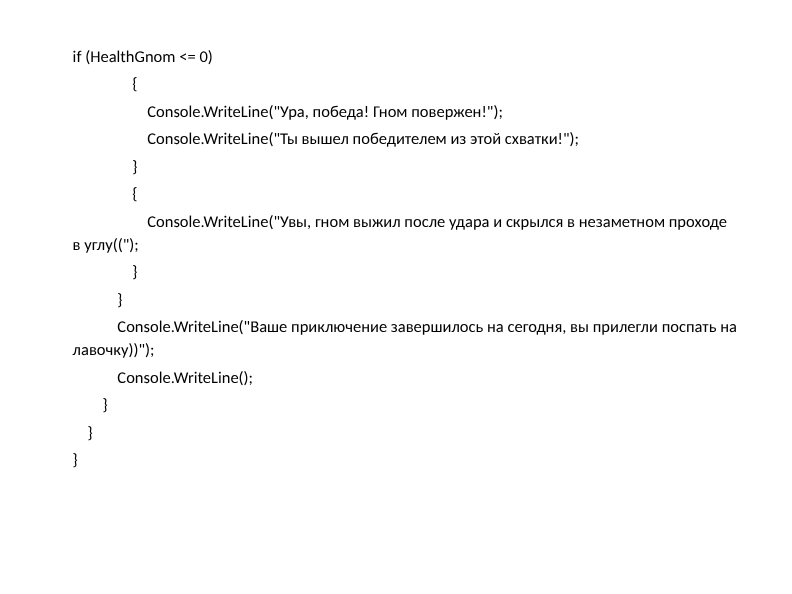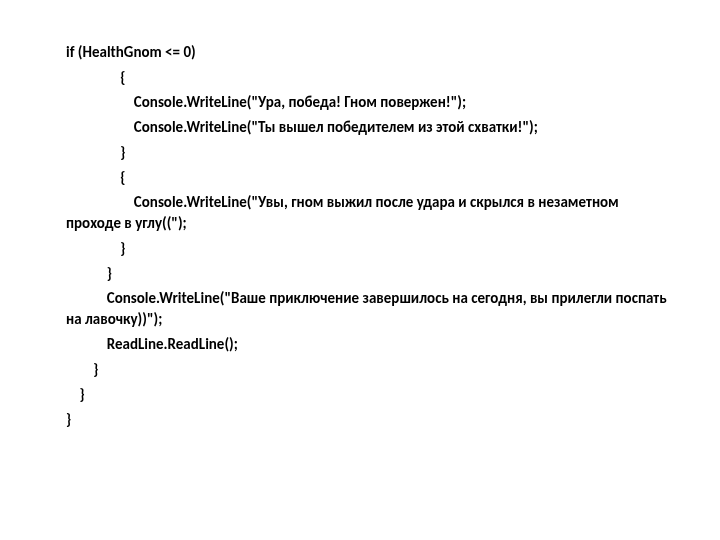--- a/index.html
+++ b/index.html
@@ -6,7 +6,6 @@
       margin: 4px;
       padding: 0;
       box-sizing: border-box;
-      font-weight: bold;
     }
     body {
       width: 720px;

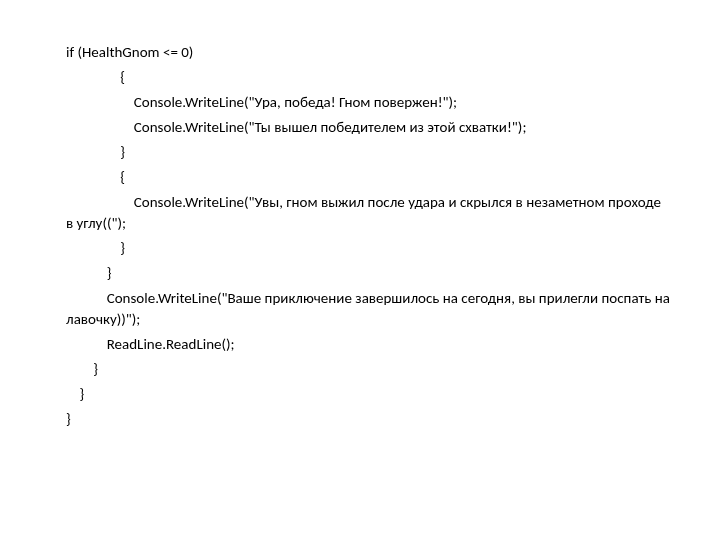--- a/index.html
+++ b/index.html
@@ -38,7 +38,7 @@
   <div class="code-line">            }</div>
   <div class="code-line"></div>
   <div class="code-line">            Console.WriteLine("Ваше приключение завершилось на сегодня, вы прилегли поспать на лавочку))");</div>
-  <div class="code-line">            ReadLine.ReadLine();</div>
+  <div class="code-line">            Console.WriteLine();</div>
   <div class="code-line">        }</div>
   <div class="code-line">    }</div>
   <div class="code-line">}</div>

